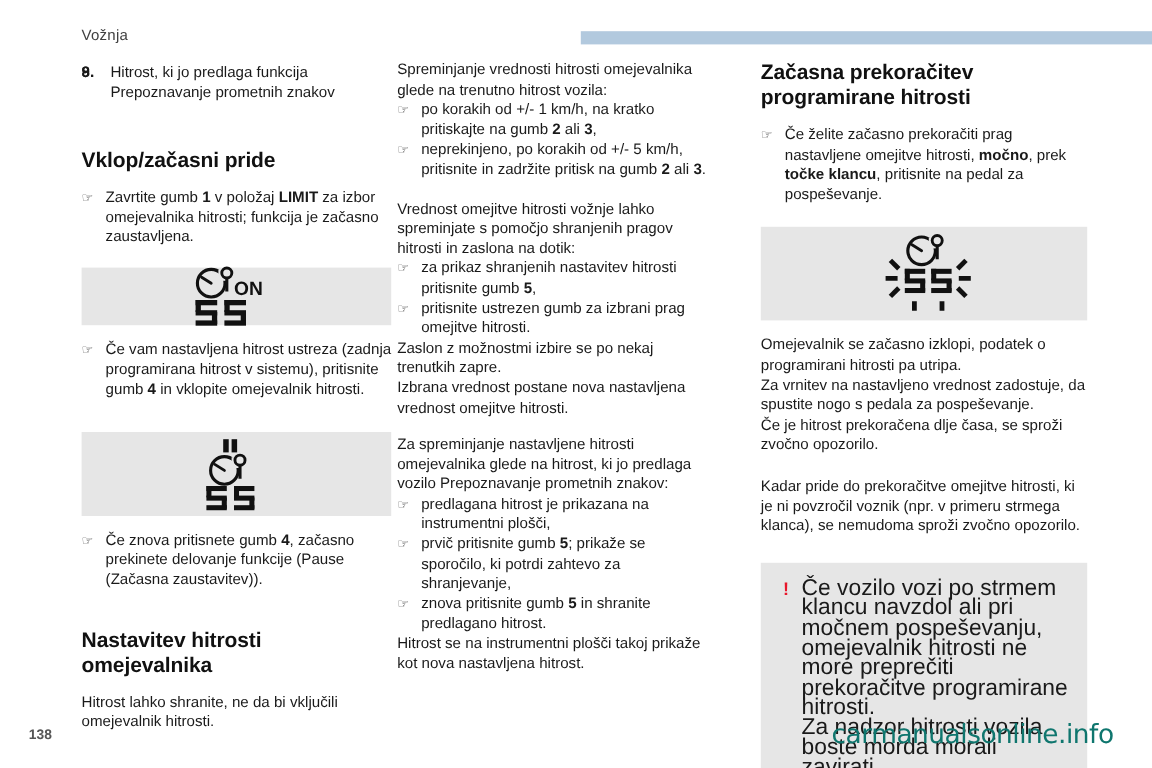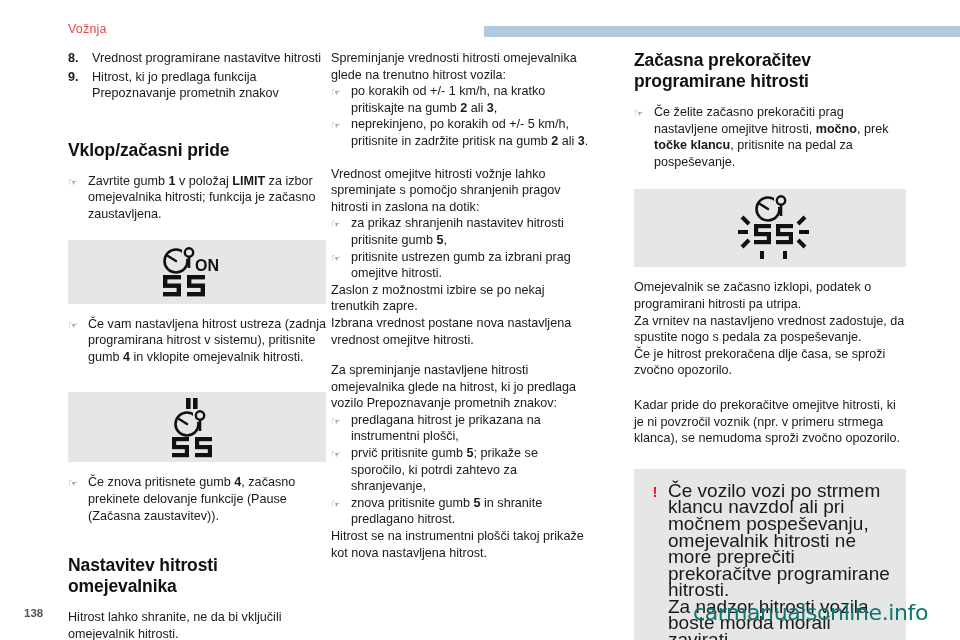--- a/index.html
+++ b/index.html
@@ -28,7 +28,7 @@
     left: 68px;
     top: 22px;
     font-size: 12.5px;
-    color: #ef4444;
+    color: #404040;
     letter-spacing: 0.2px;
     line-height: 14px;
   }

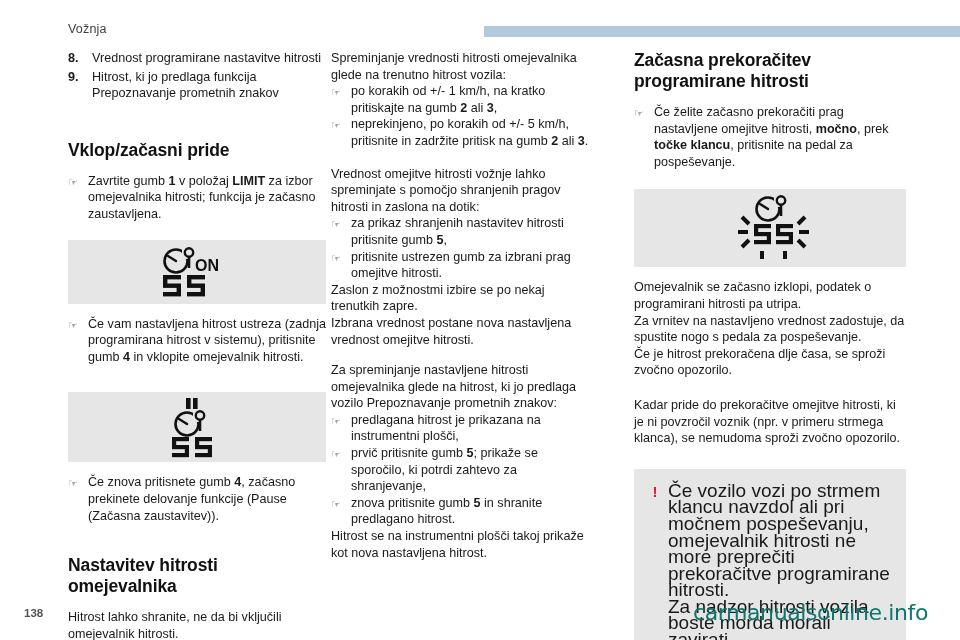--- a/index.html
+++ b/index.html
@@ -204,7 +204,6 @@
     <ol class="num-list">
       <li>
         <span class="num">8.</span>
-        <span>Vrednost programirane nastavitve hitrosti</span>
       </li>
       <li>
         <span class="num">9.</span>

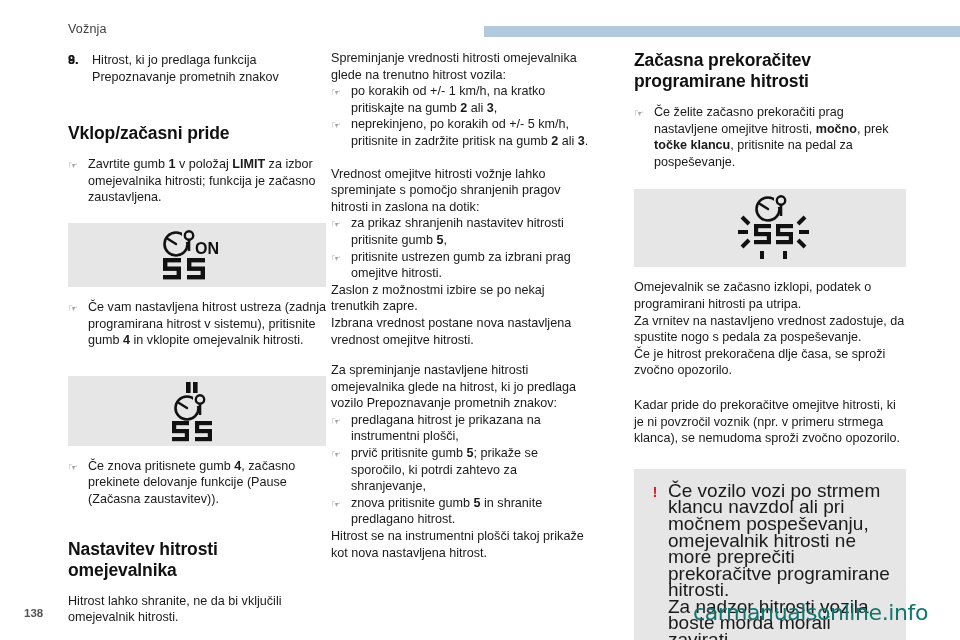--- a/index.html
+++ b/index.html
@@ -139,7 +139,7 @@
     justify-content: center;
     position: relative;
   }
-  .panel-h1 { height: 64px; text-align: center; }
+  .panel-h1 { height: 48px; text-align: center; }
   .panel-h2 { height: 70px; }
   .panel-h3 { height: 78px; }
 

